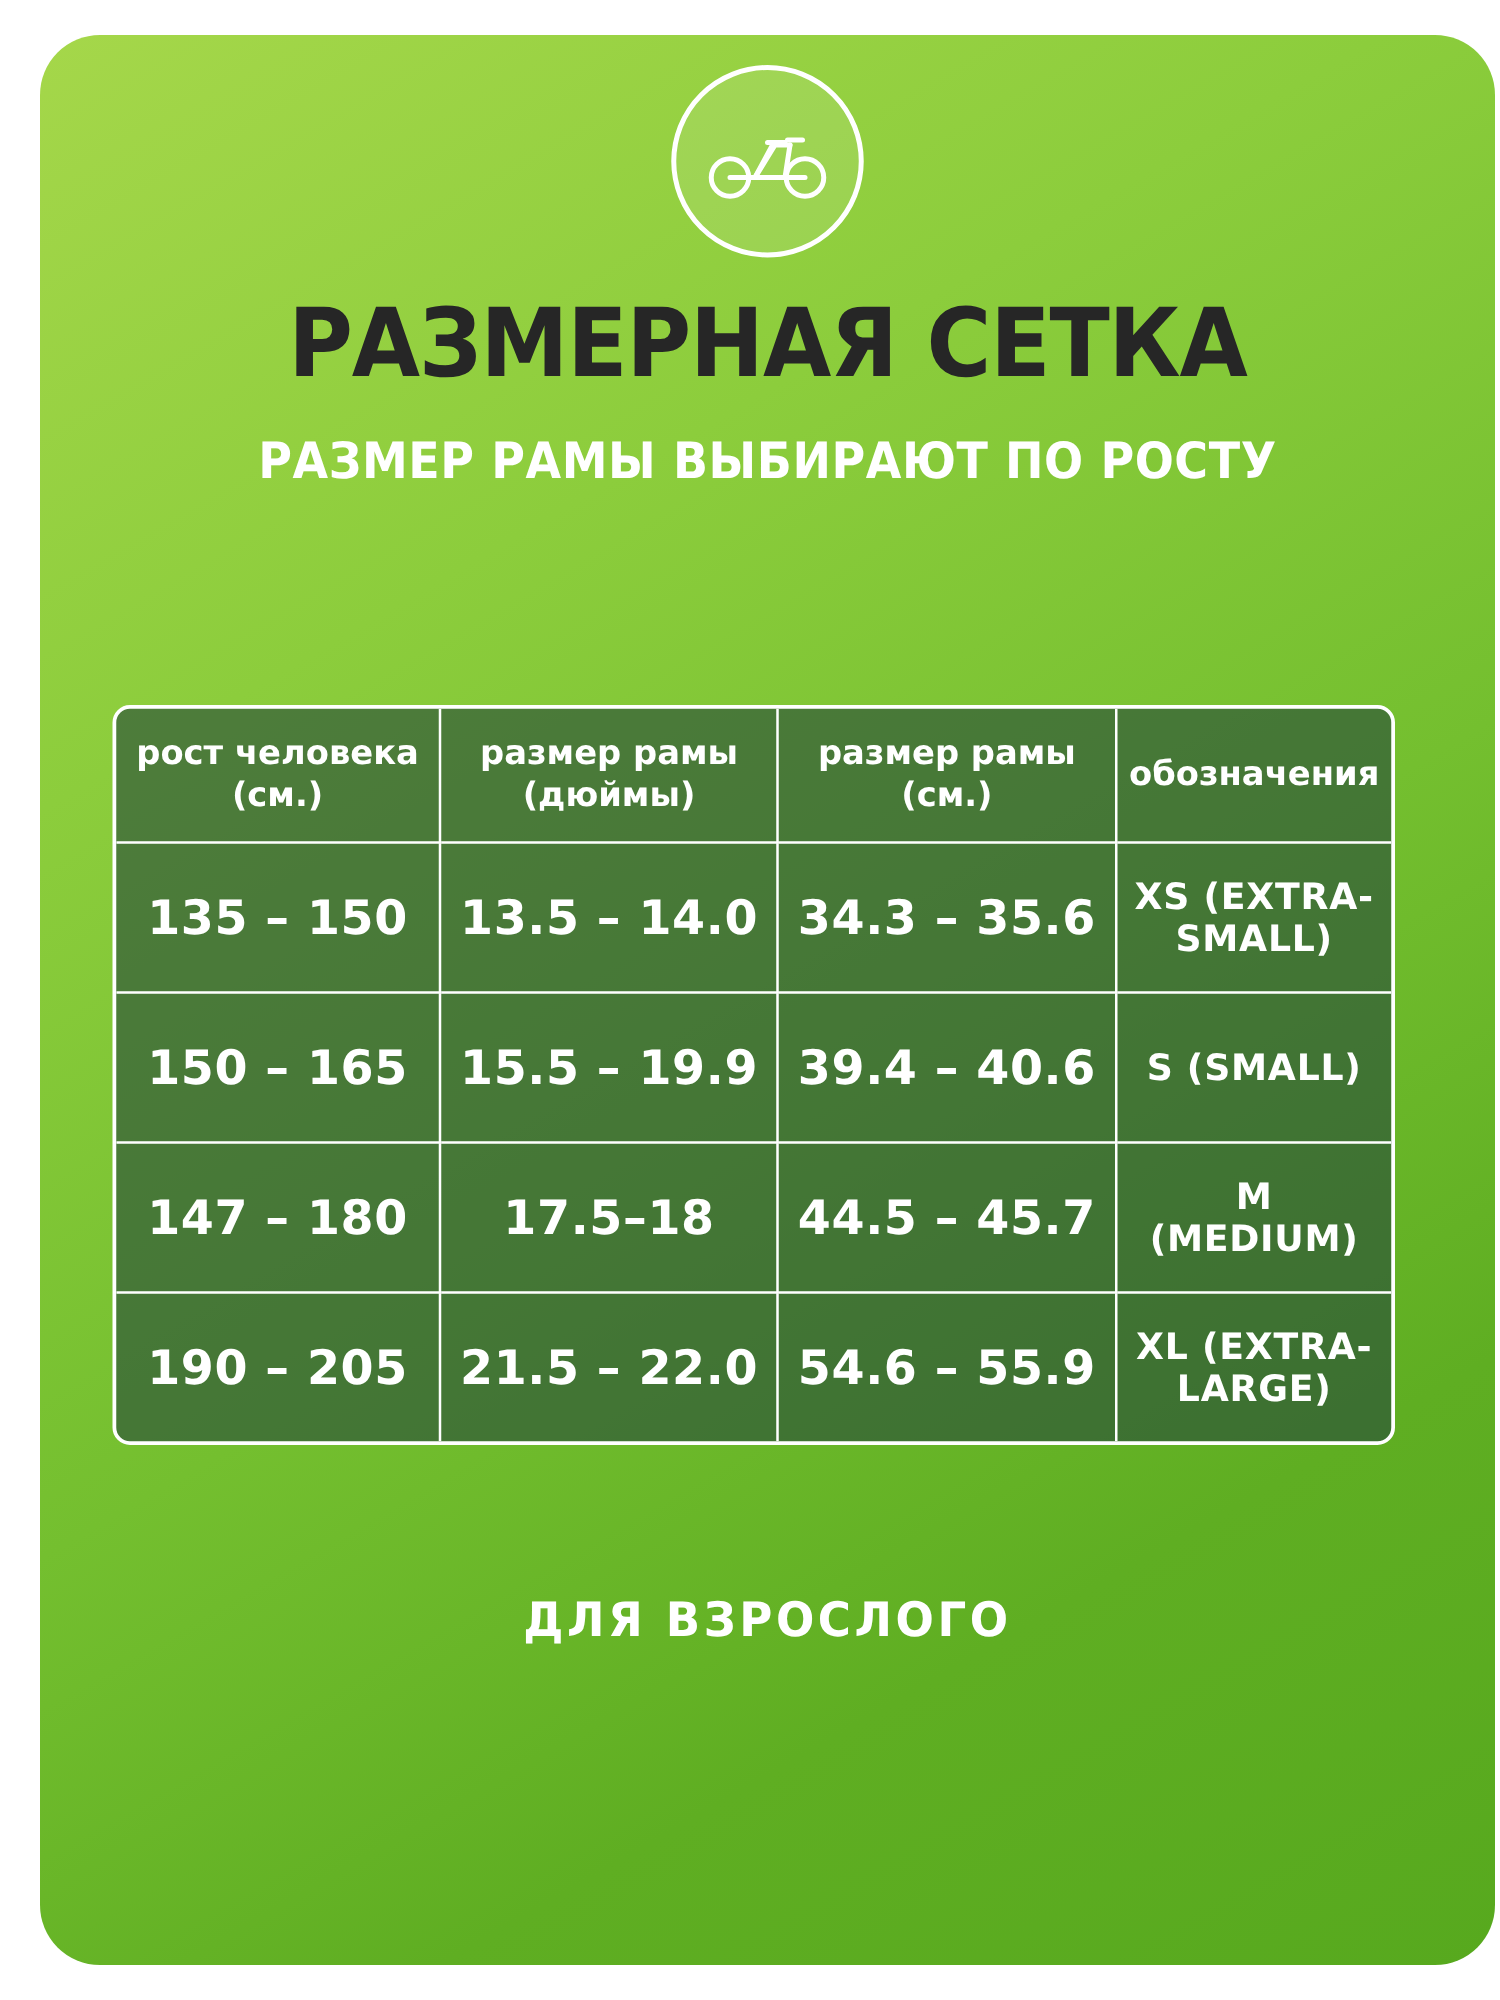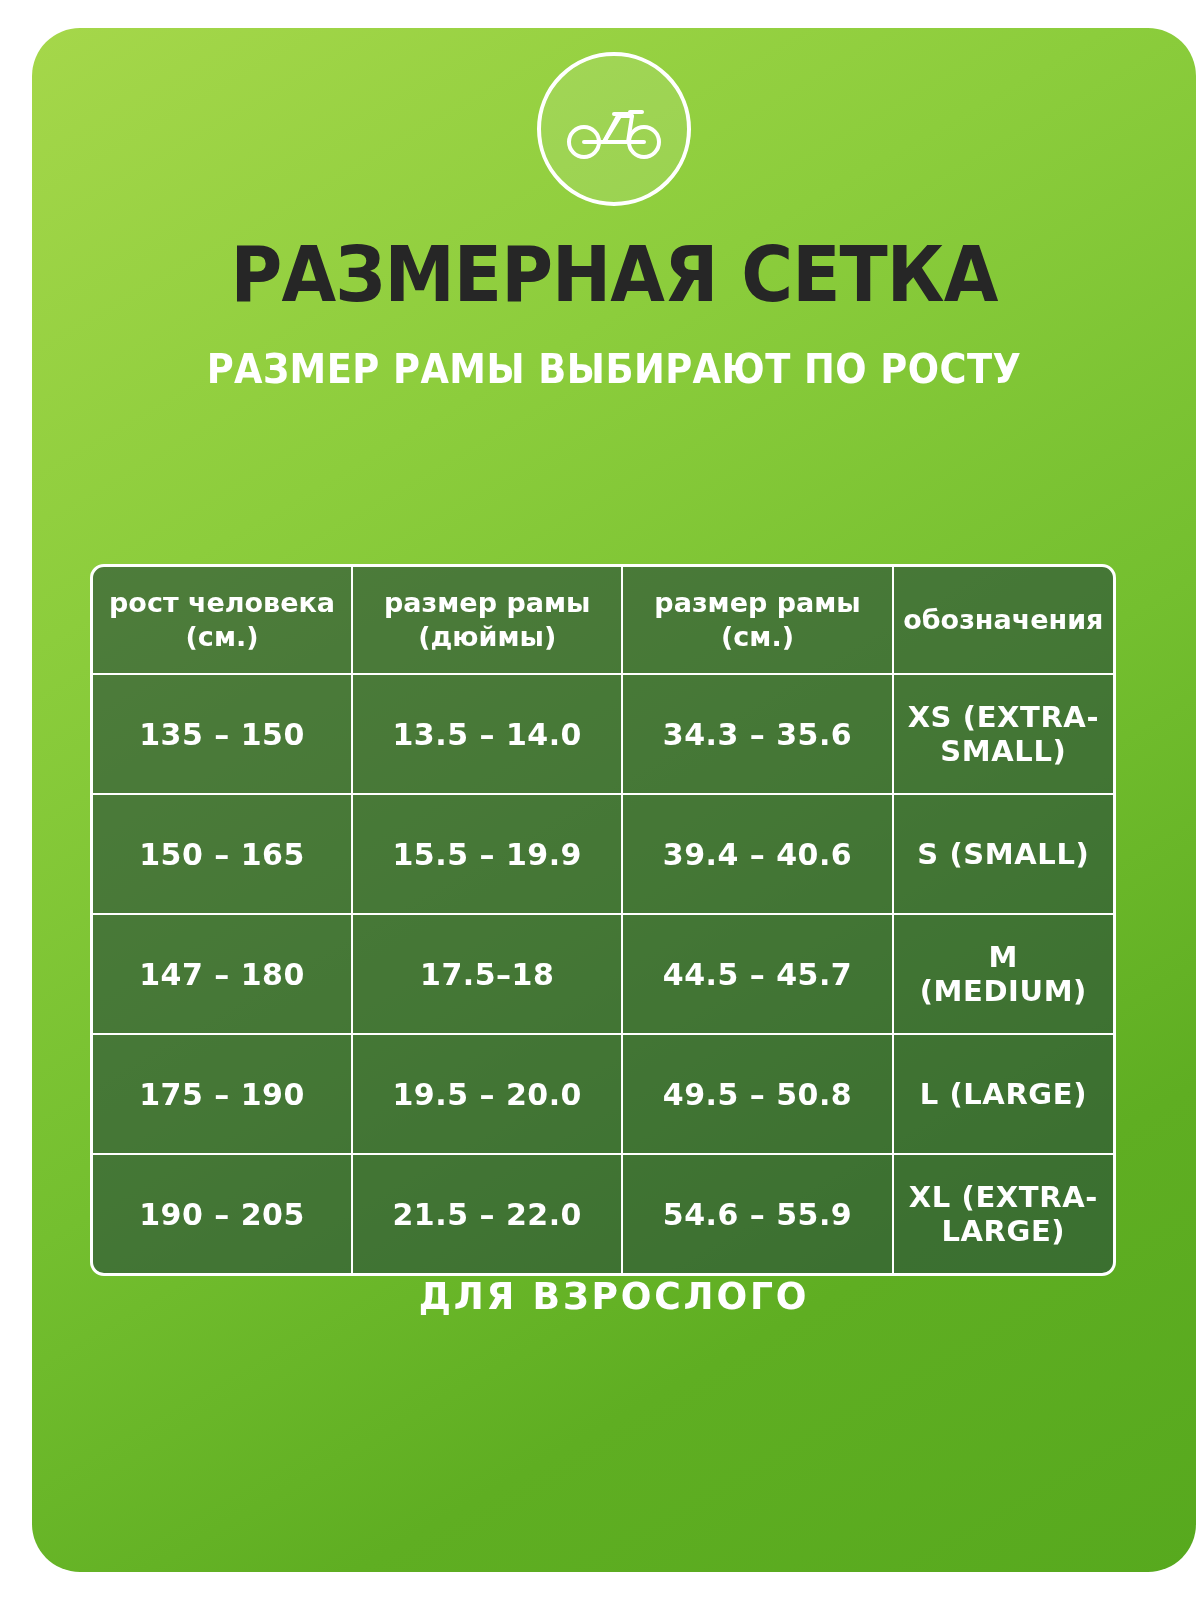--- a/index.html
+++ b/index.html
@@ -116,7 +116,7 @@
     height: 110px;
     font-family: "DejaVu Sans", sans-serif;
     font-weight: bold;
-    font-size: 30px;
+    font-size: 38px;
     letter-spacing: 0.5px;
     padding: 4px 6px;
   }

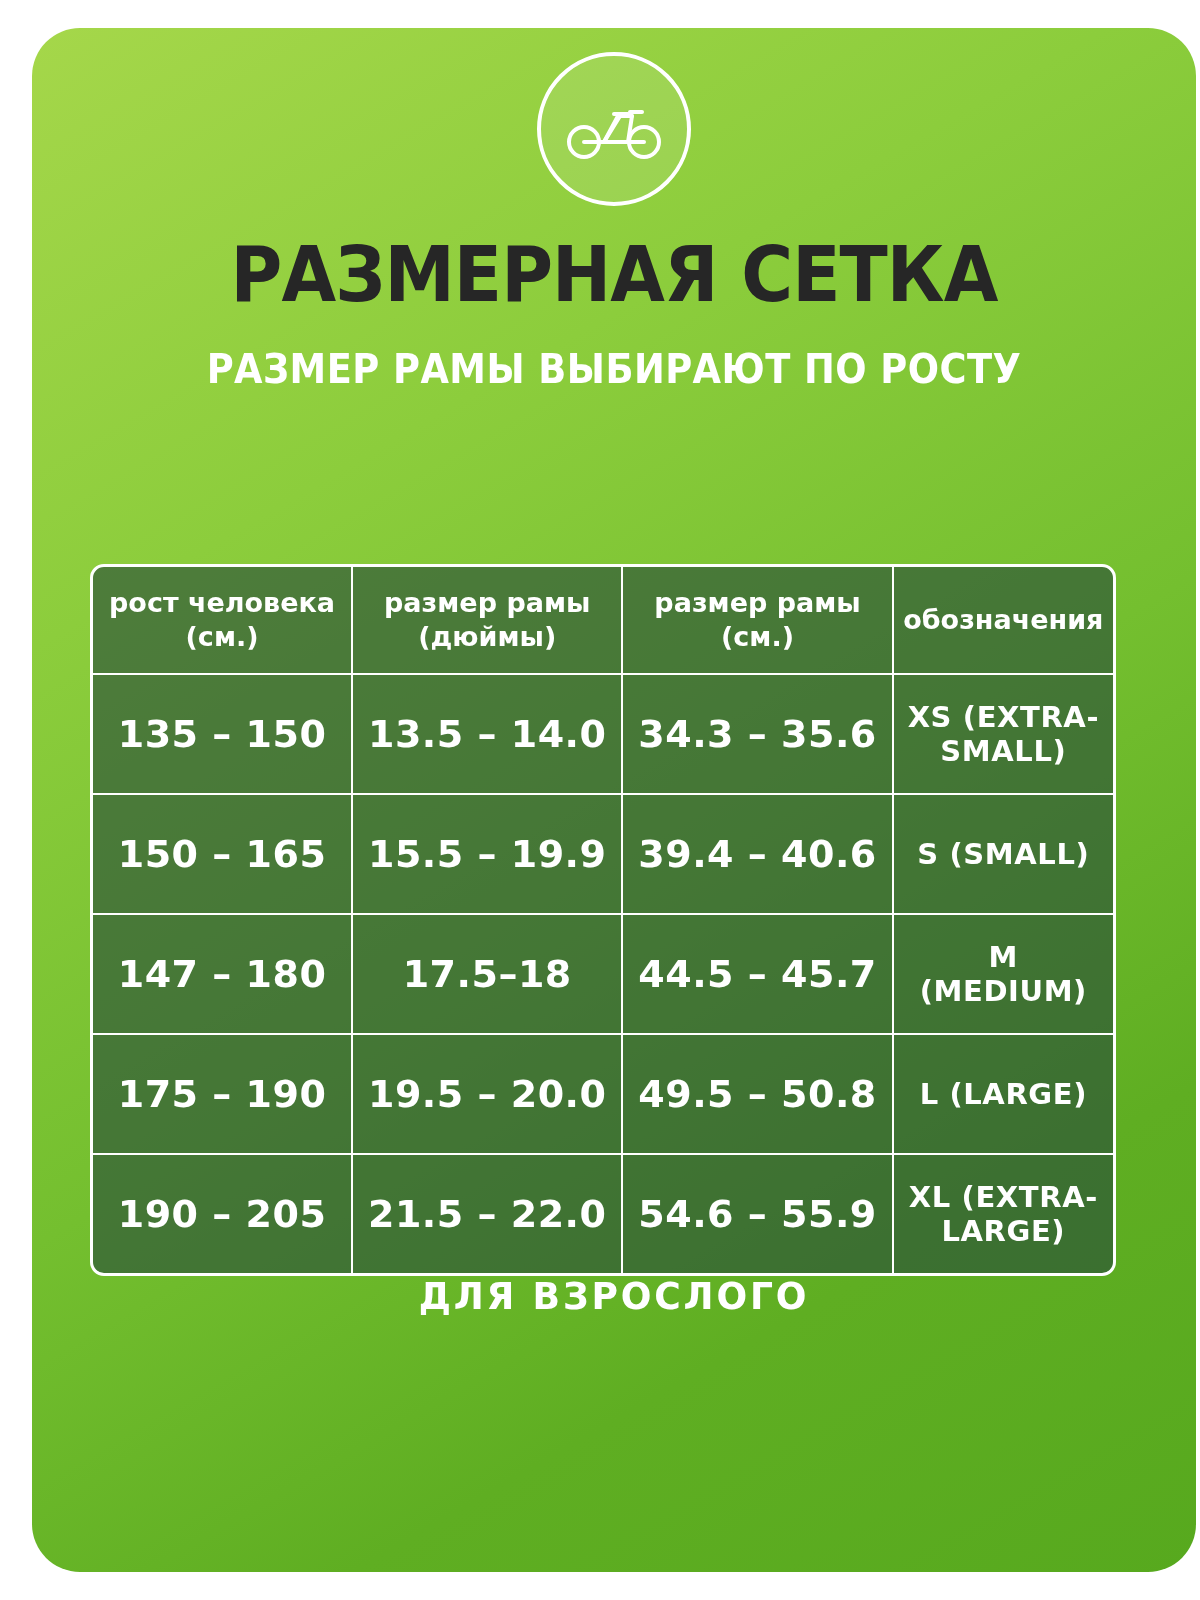--- a/index.html
+++ b/index.html
@@ -200,12 +200,6 @@
           <td class="label">M (MEDIUM)</td>
         </tr>
         <tr>
-          <td>175 – 190</td>
-          <td>19.5 – 20.0</td>
-          <td>49.5 – 50.8</td>
-          <td class="label">L (LARGE)</td>
-        </tr>
-        <tr>
           <td>190 – 205</td>
           <td>21.5 – 22.0</td>
           <td>54.6 – 55.9</td>

